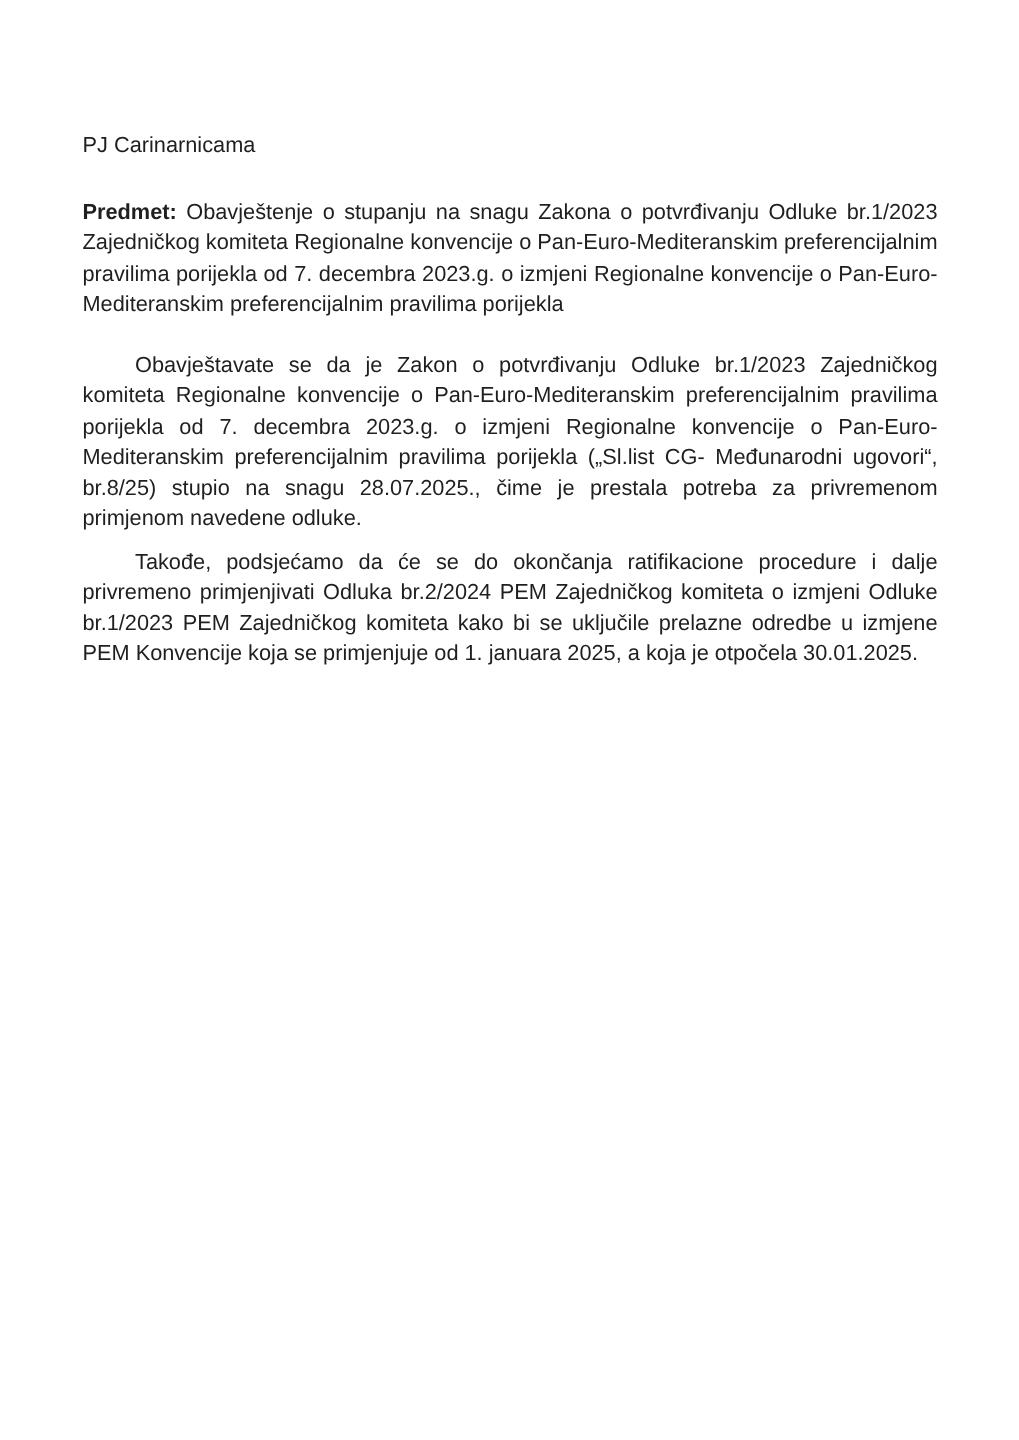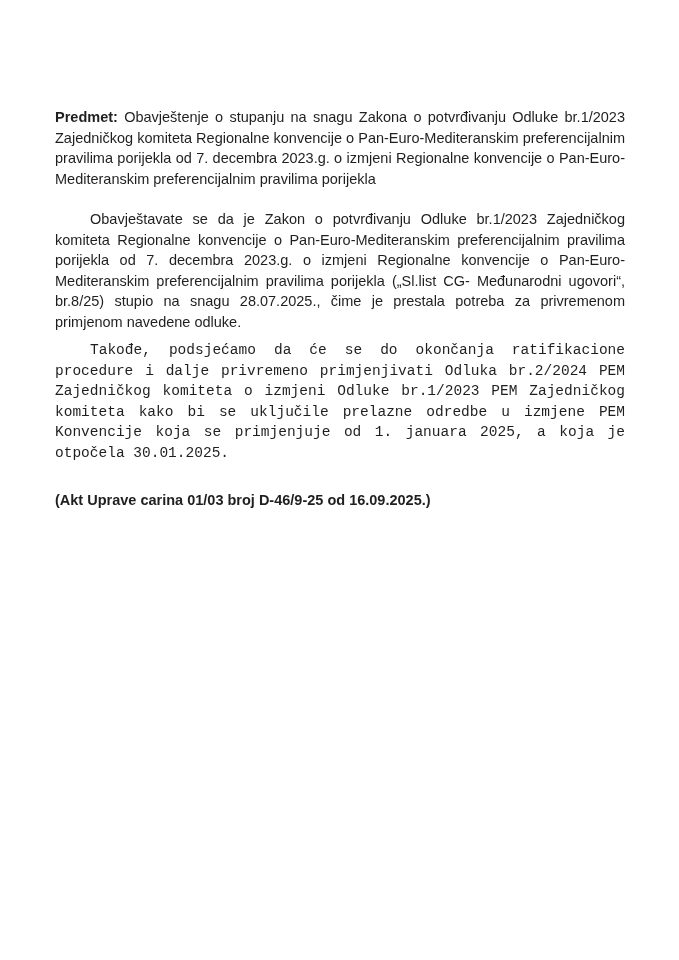--- a/index.html
+++ b/index.html
@@ -50,6 +50,7 @@
 <body>
 
 <div class="page">
+  <p class="recipient">PJ Carinarnicama</p>
 
   <p class="subject justify"><strong>Predmet:</strong> <span>Obavještenje o stupanju na snagu Zakona o potvrđivanju Odluke br.1/2023 Zajedničkog komiteta Regionalne konvencije o Pan-Euro-Mediteranskim preferencijalnim pravilima porijekla od 7. decembra 2023.g. o izmjeni Regionalne konvencije o Pan-Euro-Mediteranskim preferencijalnim pravilima porijekla</span></p>
 

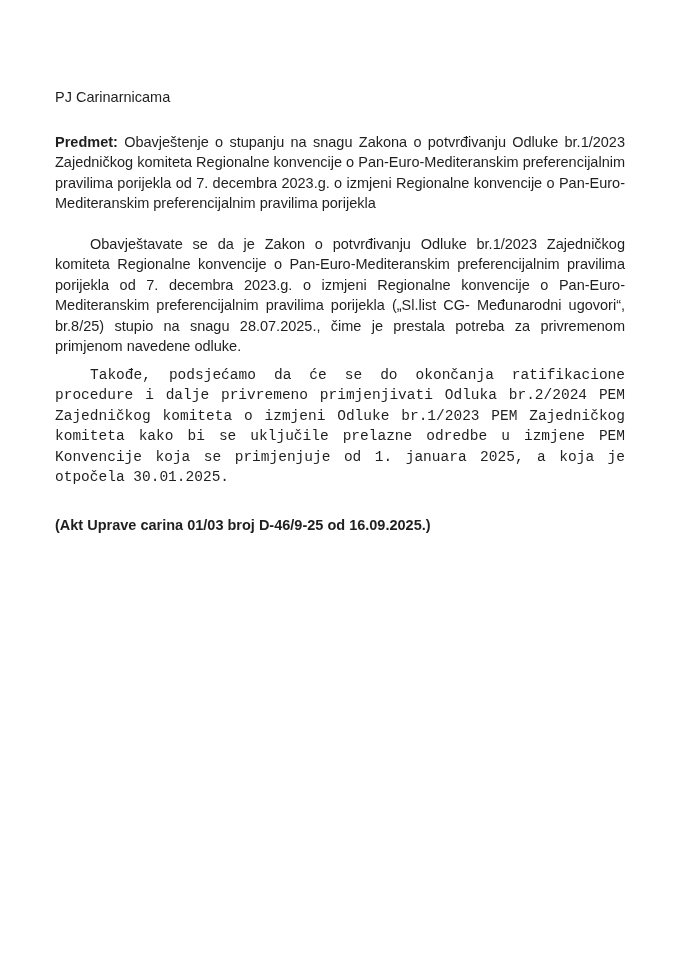--- a/index.html
+++ b/index.html
@@ -36,7 +36,6 @@
   }
   .spaced-top {
     margin-top: 8px;
-    font-family: Liberation Mono, monospace;
   }
   .attachment {
     margin-top: 23px;

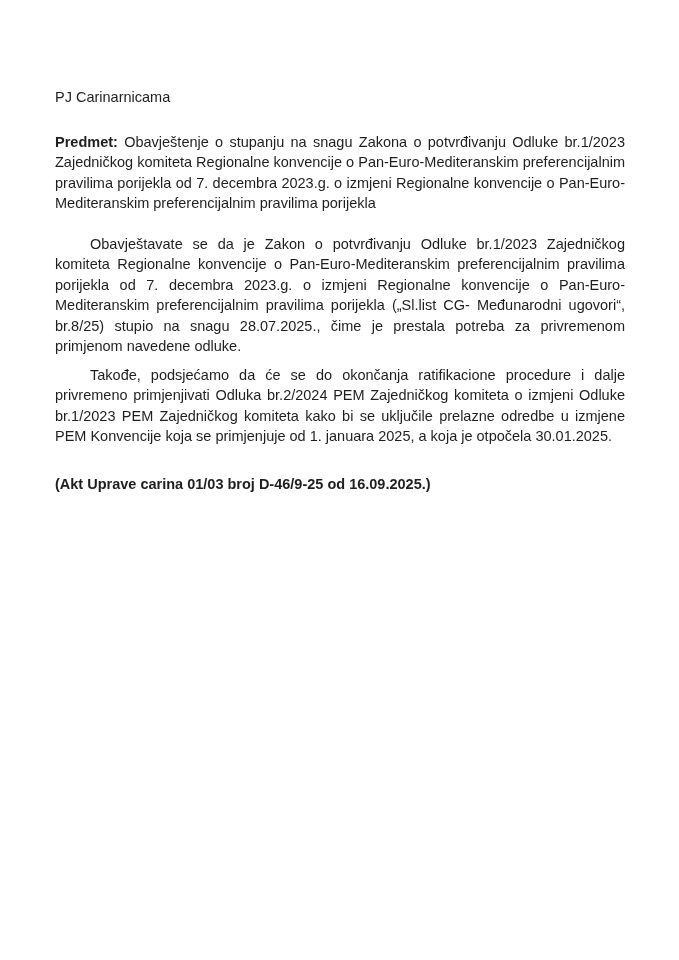--- a/index.html
+++ b/index.html
@@ -59,7 +59,6 @@
   <p class="body-para justify spaced-top">Takođe, podsjećamo da će se do okončanja ratifikacione procedure i dalje privremeno primjenjivati Odluka br.2/2024 PEM Zajedničkog komiteta o izmjeni Odluke br.1/2023 PEM Zajedničkog komiteta kako bi se uključile prelazne odredbe u izmjene PEM Konvencije koja se primjenjuje od 1. januara 2025, a koja je otpočela 30.01.2025.</p>
 
 
-  <p class="source-note">(Akt Uprave carina 01/03 broj D-46/9-25 od 16.09.2025.)</p>
 </div>
 
 </body></html>

